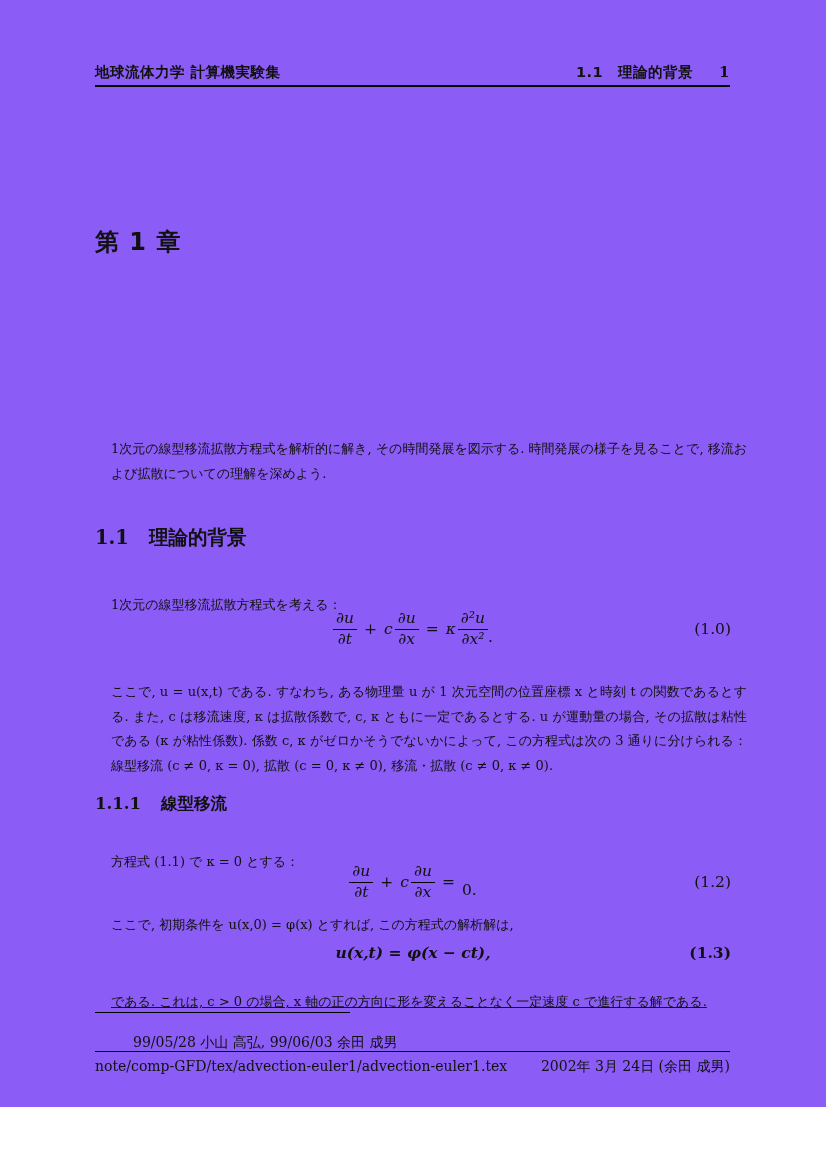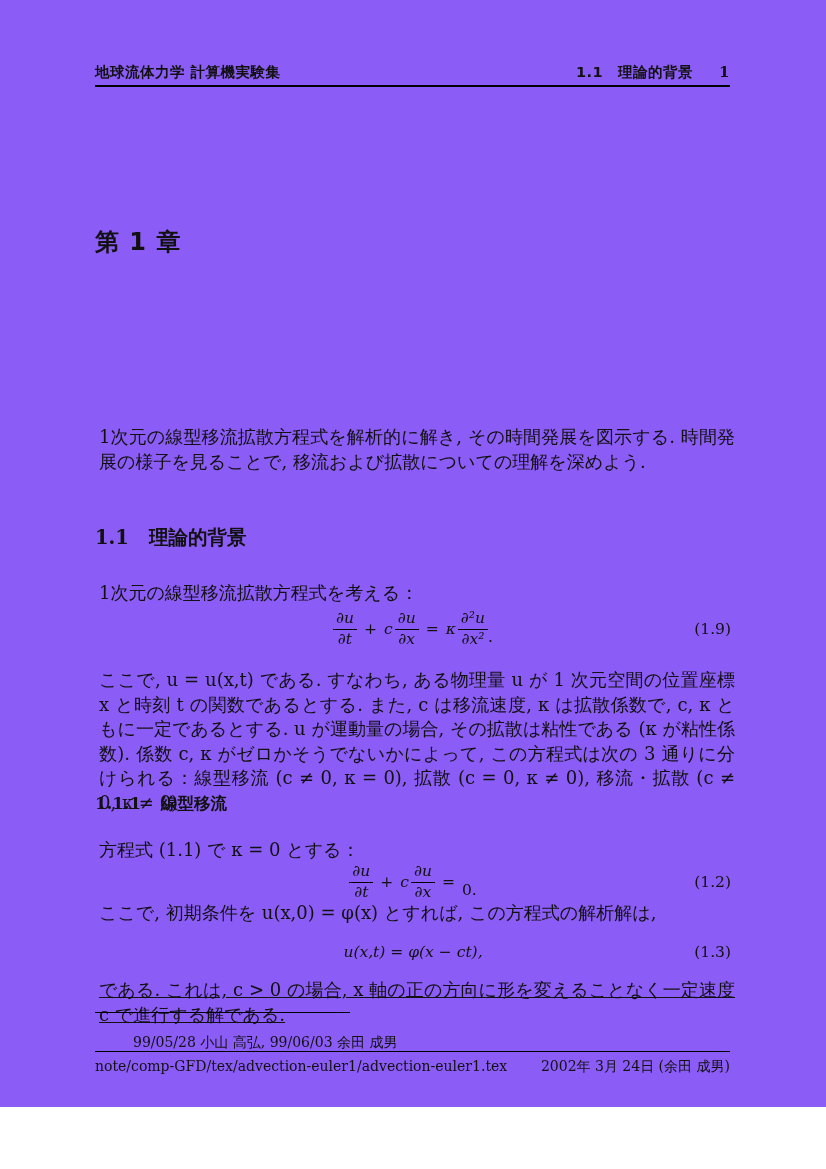--- a/index.html
+++ b/index.html
@@ -35,8 +35,8 @@
 
   
   .body {
-    position:absolute; left:95px; width:636px; margin:4px;
-    font-size:18px; line-height:24.5px; text-align:justify;
+    position:absolute; left:95px; width:636px; margin:16px;
+    font-size:13px; line-height:24.5px; text-align:justify;
   }
   .p-intro { top:421px; }
   .p-consider { top:577px; }

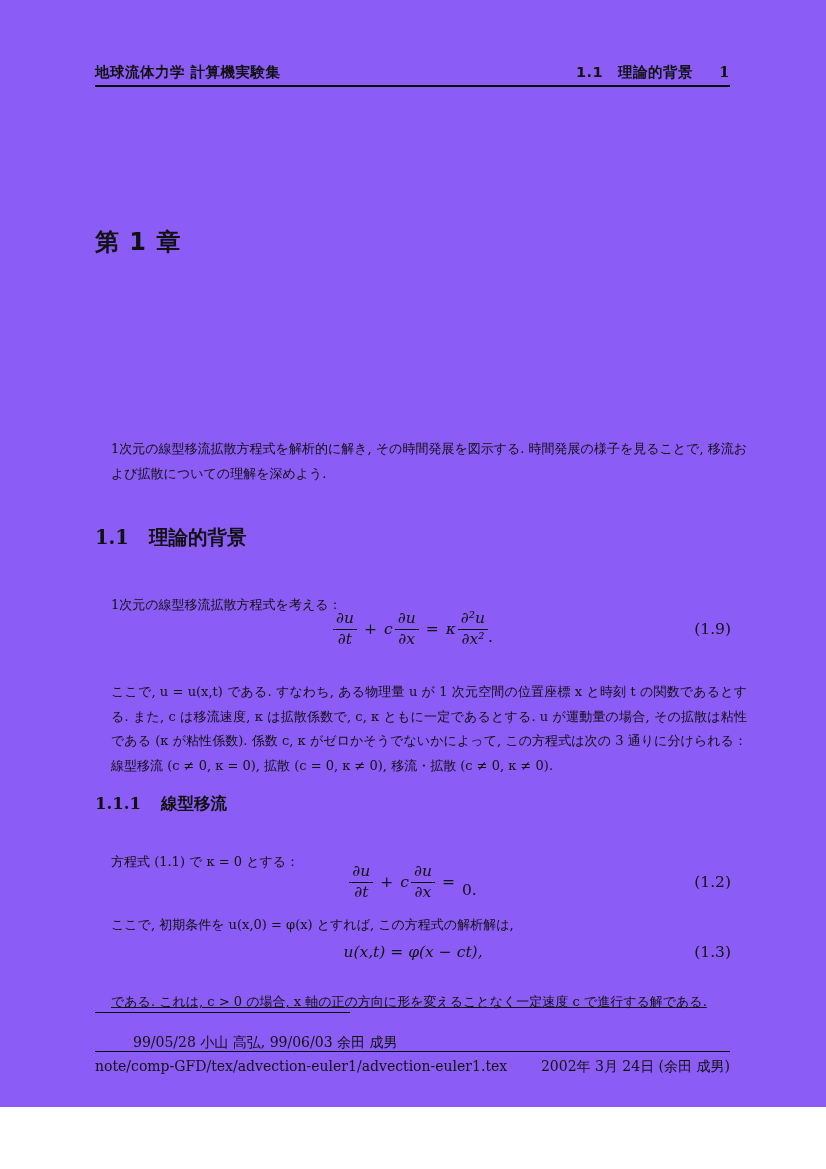--- a/index.html
+++ b/index.html
@@ -136,7 +136,7 @@
         </span>
         <span class="tok-txt">.</span>
       </span>
-    <span class="eq-tag">(1.9)</span>
+    <span class="eq-tag">(1.0)</span>
   </div>
 
   <p class="body p-here1">ここで, u = u(x,t) である. すなわち, ある物理量 u が 1 次元空間の位置座標 x と時刻 t の関数であるとする. また, c は移流速度, κ は拡散係数で, c, κ ともに一定であるとする. u が運動量の場合, その拡散は粘性である (κ が粘性係数). 係数 c, κ がゼロかそうでないかによって, この方程式は次の 3 通りに分けられる：線型移流 (c ≠ 0, κ = 0), 拡散 (c = 0, κ ≠ 0), 移流・拡散 (c ≠ 0, κ ≠ 0).</p>

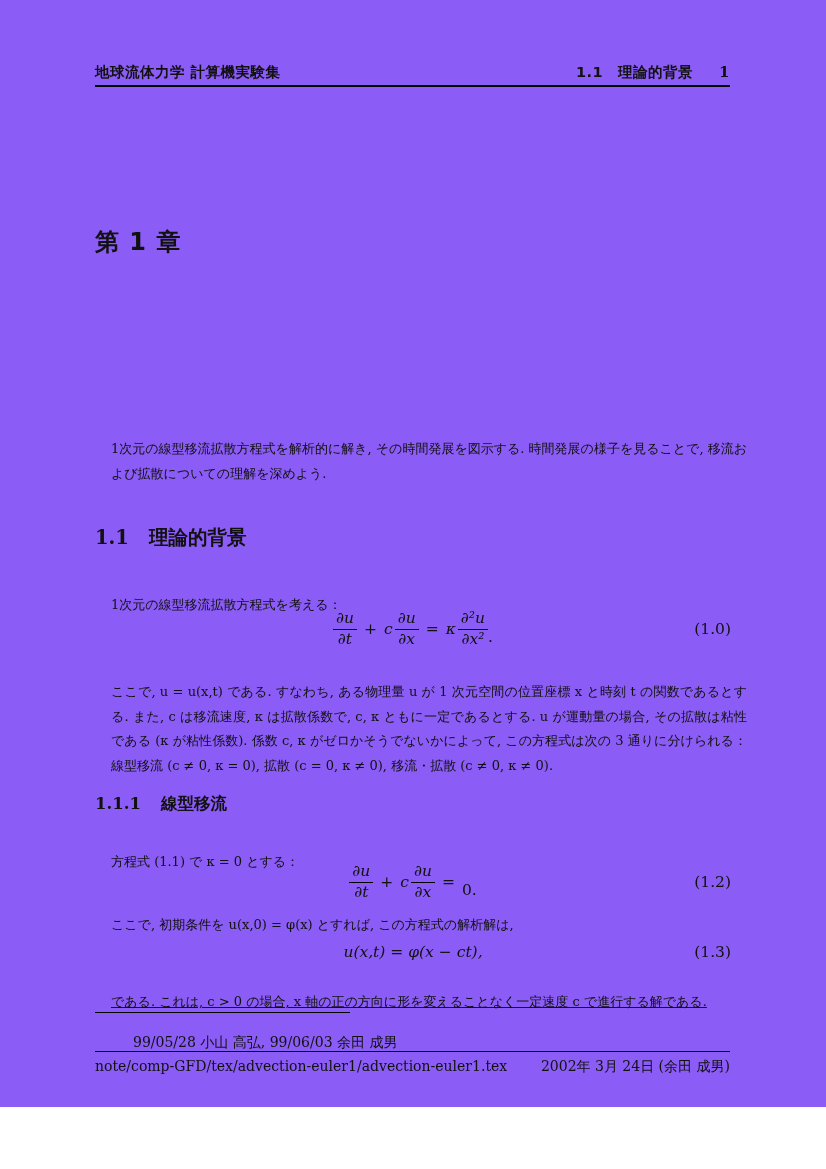--- a/index.html
+++ b/index.html
@@ -63,7 +63,7 @@
   }
   .eq-1 { top:603px; height:52px; }
   .eq-2 { top:856px; height:52px; }
-  .eq-3 { top:936px; height:32px; }
+  .eq-3 { top:936px; height:32px;font-weight:bold; }
   .eq-body { display:inline-flex; align-items:center; }
   .eq-tag {
     position:absolute; right:0; top:50%; transform:translateY(-50%);

